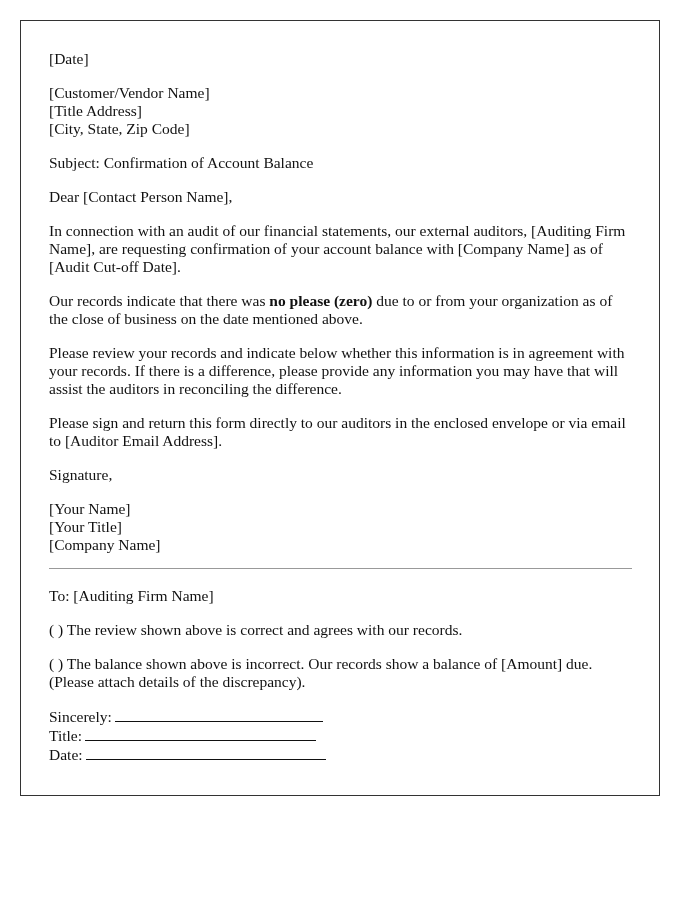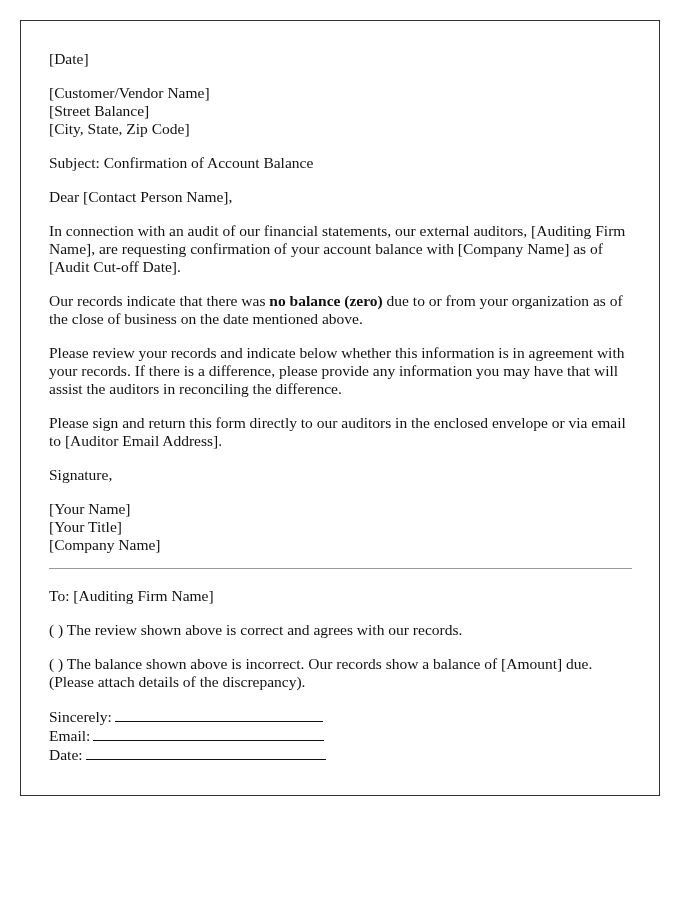--- a/index.html
+++ b/index.html
@@ -25,7 +25,7 @@
 
   <p class="lines">
     <span>[Customer/Vendor Name]</span>
-    <span>[Street Balance]</span>
+    <span>[Title Address]</span>
     <span>[City, State, Zip Code]</span>
   </p>
 

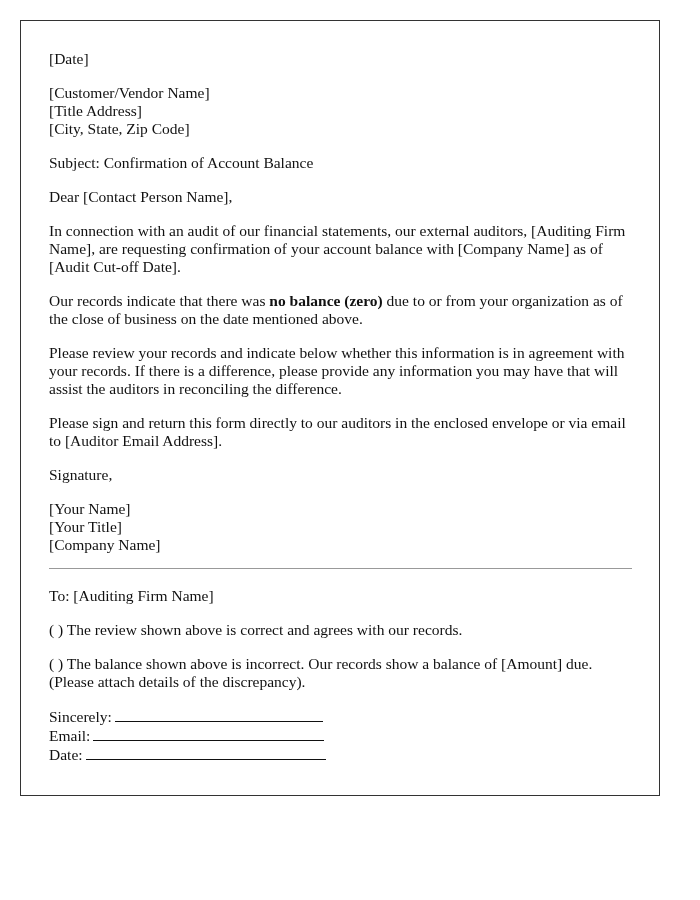--- a/index.html
+++ b/index.html
@@ -35,7 +35,7 @@
 
   <p>In connection with an audit of our financial statements, our external auditors, [Auditing Firm Name], are requesting confirmation of your account balance with [Company Name] as of [Audit Cut-off Date].</p>
 
-  <p><span>Our records indicate that there was </span><b>no balance (zero)</b><span> due to or from your organization as of the close of business on the date mentioned above.</span></p>
+  <p><span>Our records indicate that there was </span><b>no please (zero)</b><span> due to or from your organization as of the close of business on the date mentioned above.</span></p>
 
   <p>Please review your records and indicate below whether this information is in agreement with your records. If there is a difference, please provide any information you may have that will assist the auditors in reconciling the difference.</p>
 

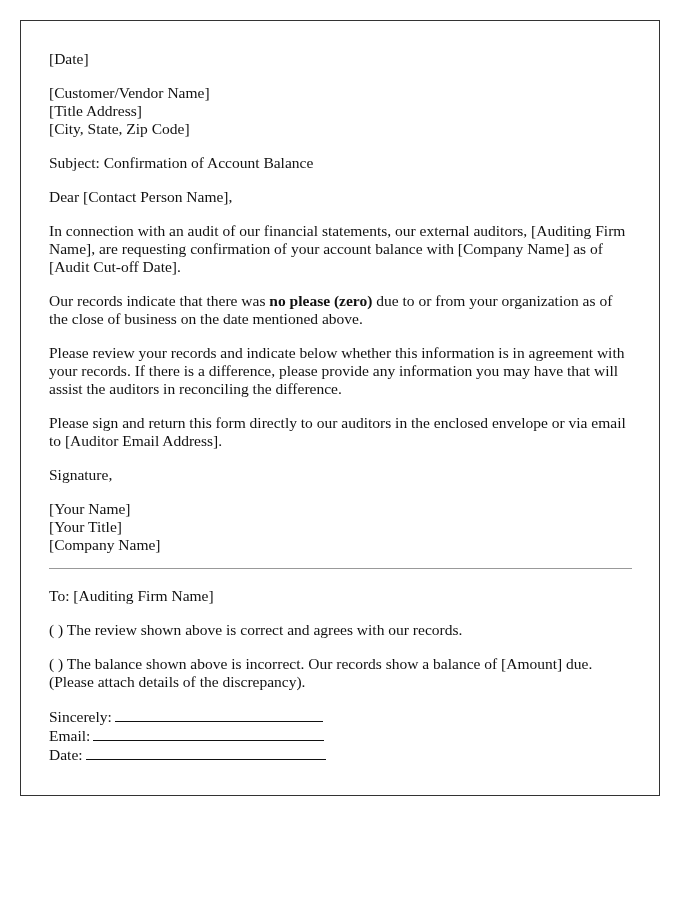--- a/index.html
+++ b/index.html
@@ -62,7 +62,7 @@
       <span>Sincerely:</span><span class="uline" style="width:208px"></span>
     </div>
     <div class="sig-row">
-      <span>Email:</span><span class="uline" style="width:231px"></span>
+      <span>Title:</span><span class="uline" style="width:231px"></span>
     </div>
     <div class="sig-row">
       <span>Date:</span><span class="uline" style="width:240px"></span>

